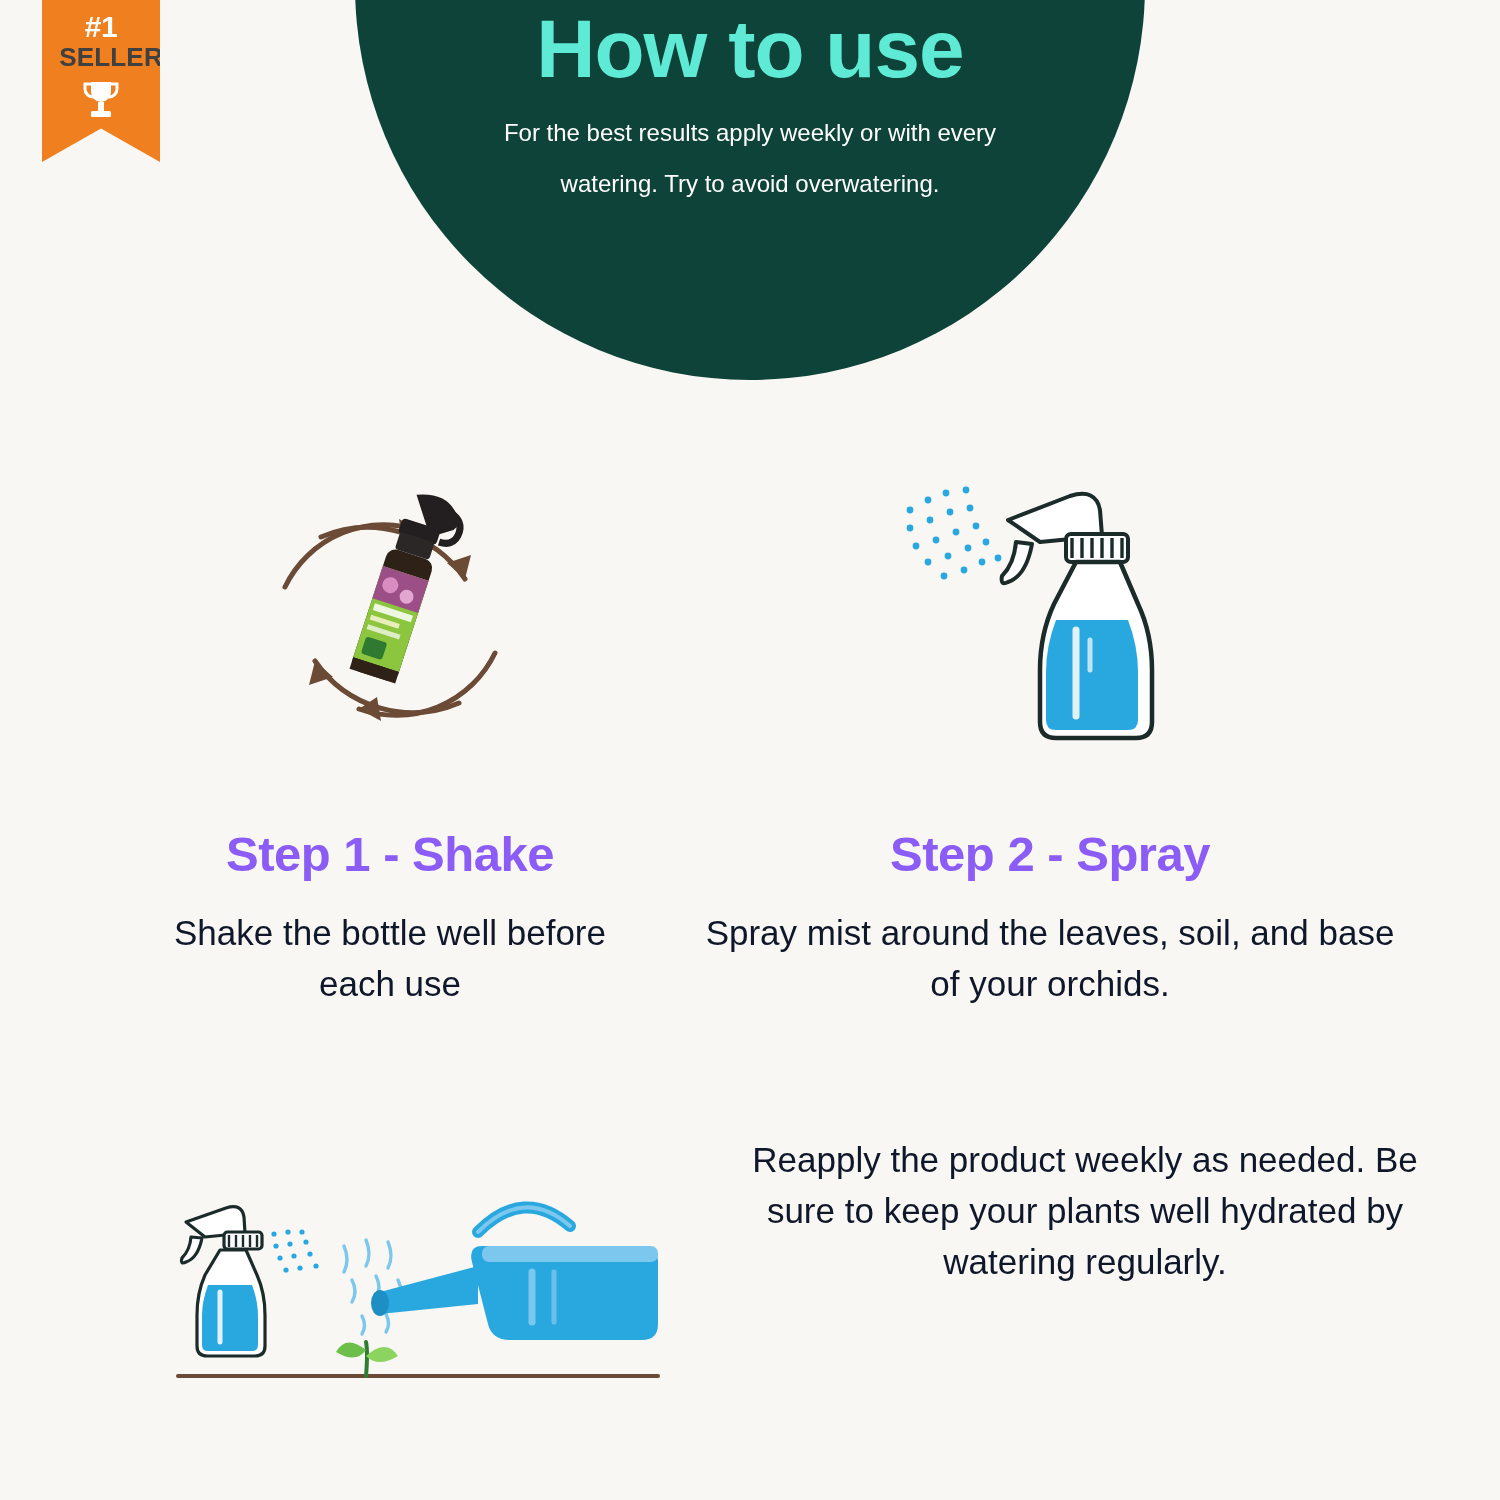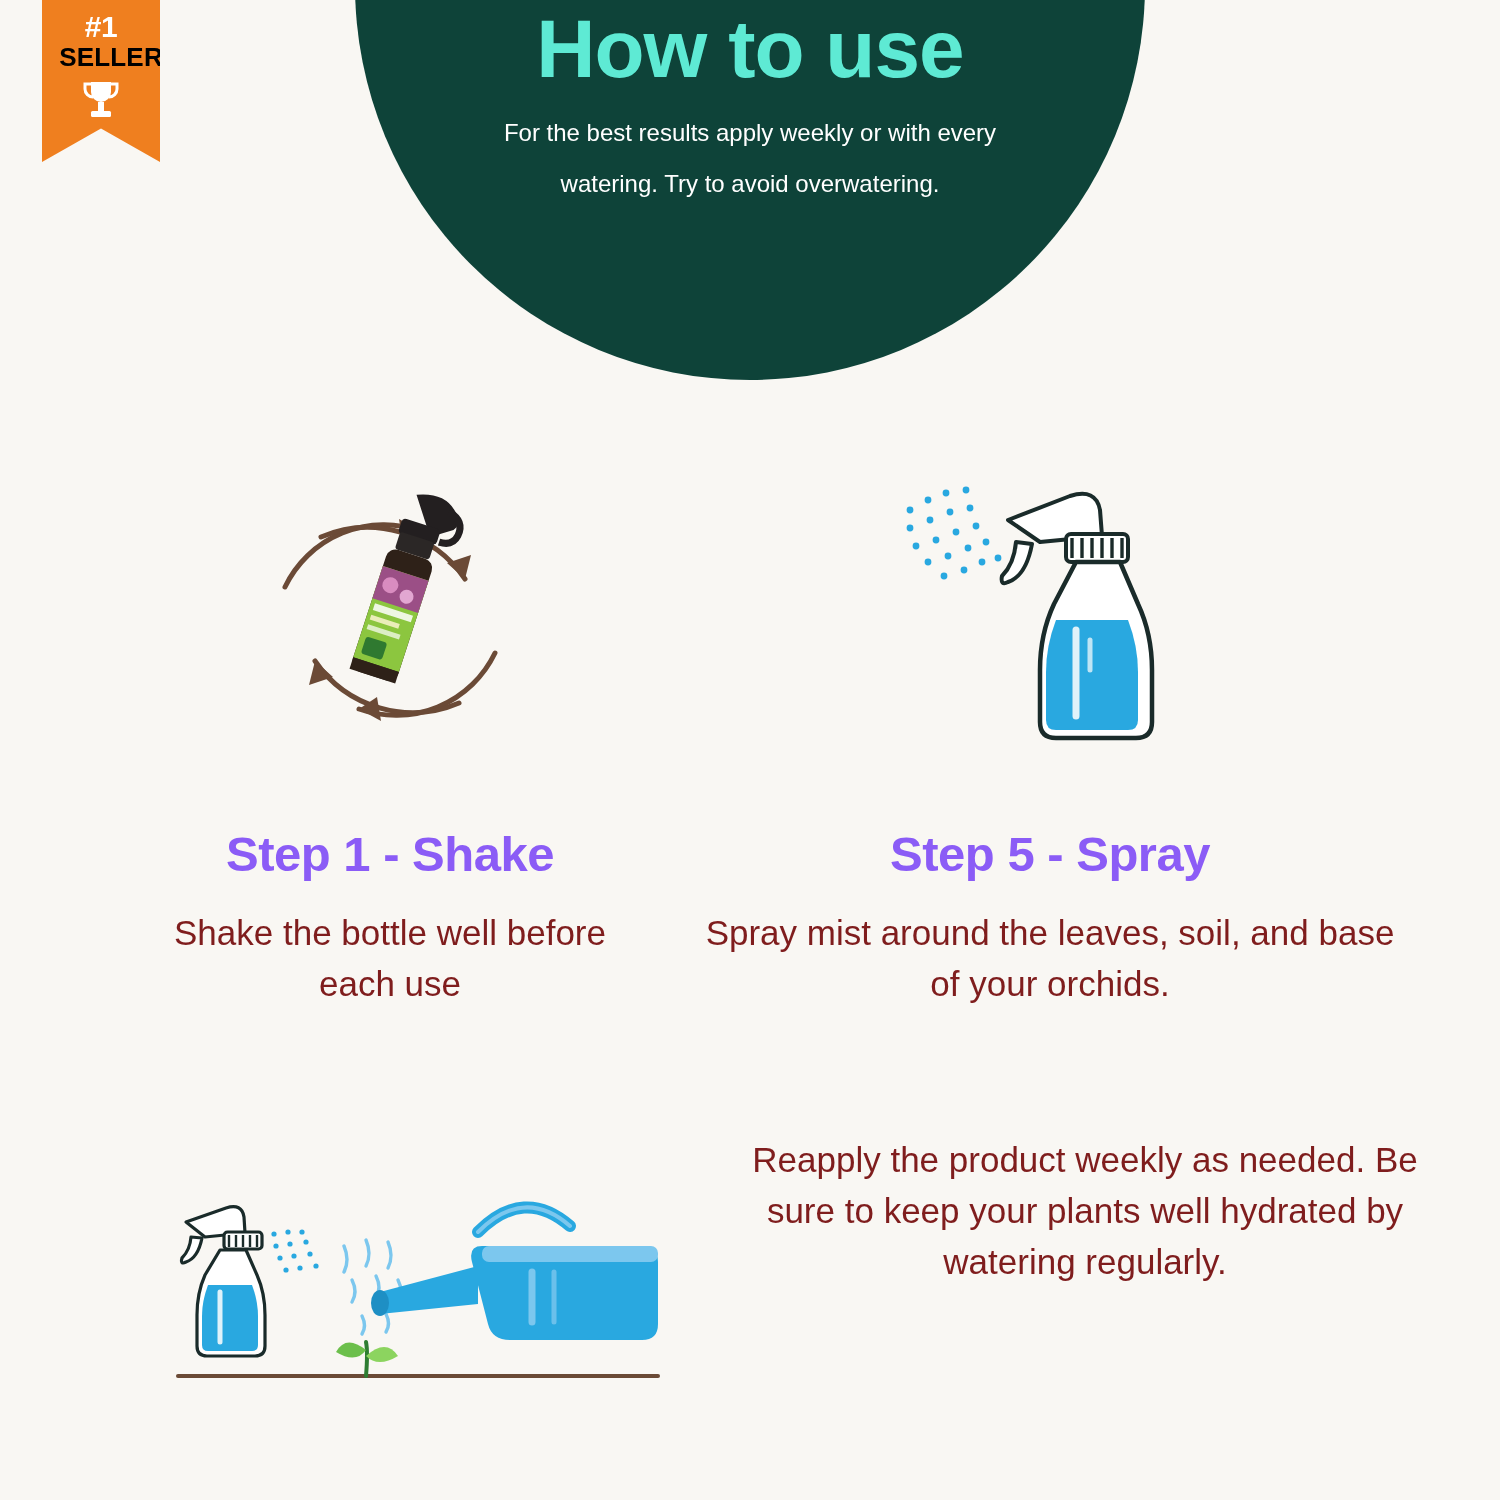--- a/index.html
+++ b/index.html
@@ -39,7 +39,7 @@
     letter-spacing: -0.5px;
   }
   .badge-word {
-    color: #000000;
+    color: #404040;
     font-weight: bold;
     font-size: 26px;
     line-height: 30px;

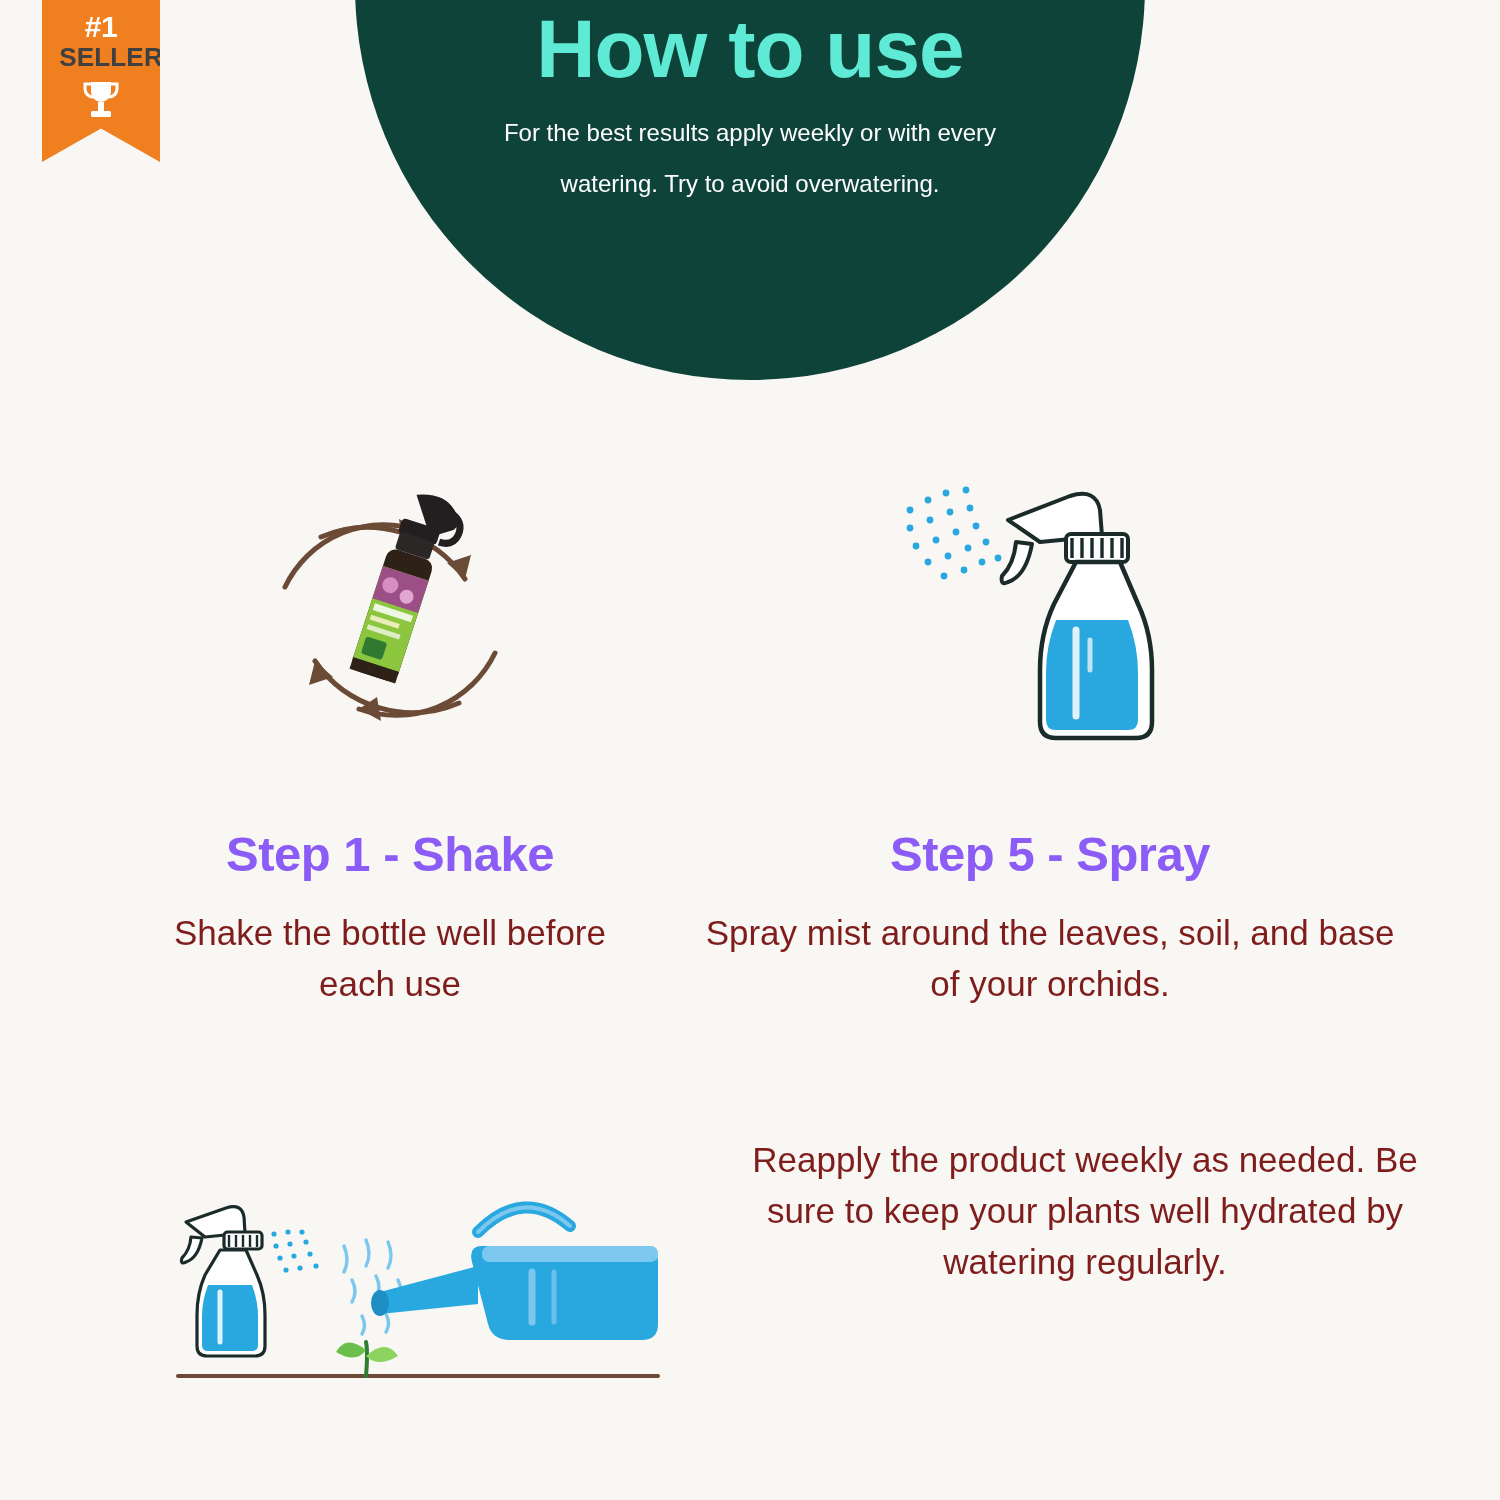--- a/index.html
+++ b/index.html
@@ -236,7 +236,7 @@
         <path d="M210 170 l0 30" stroke="#ffffff" stroke-width="5" stroke-linecap="round" opacity="0.7"></path>
       </svg>
     </div>
-    <div class="step-title">Step 5 - Spray</div>
+    <div class="step-title">Step 2 - Spray</div>
     <div class="step-body">Spray mist around the leaves, soil, and base of your orchids.</div>
   </div>
 

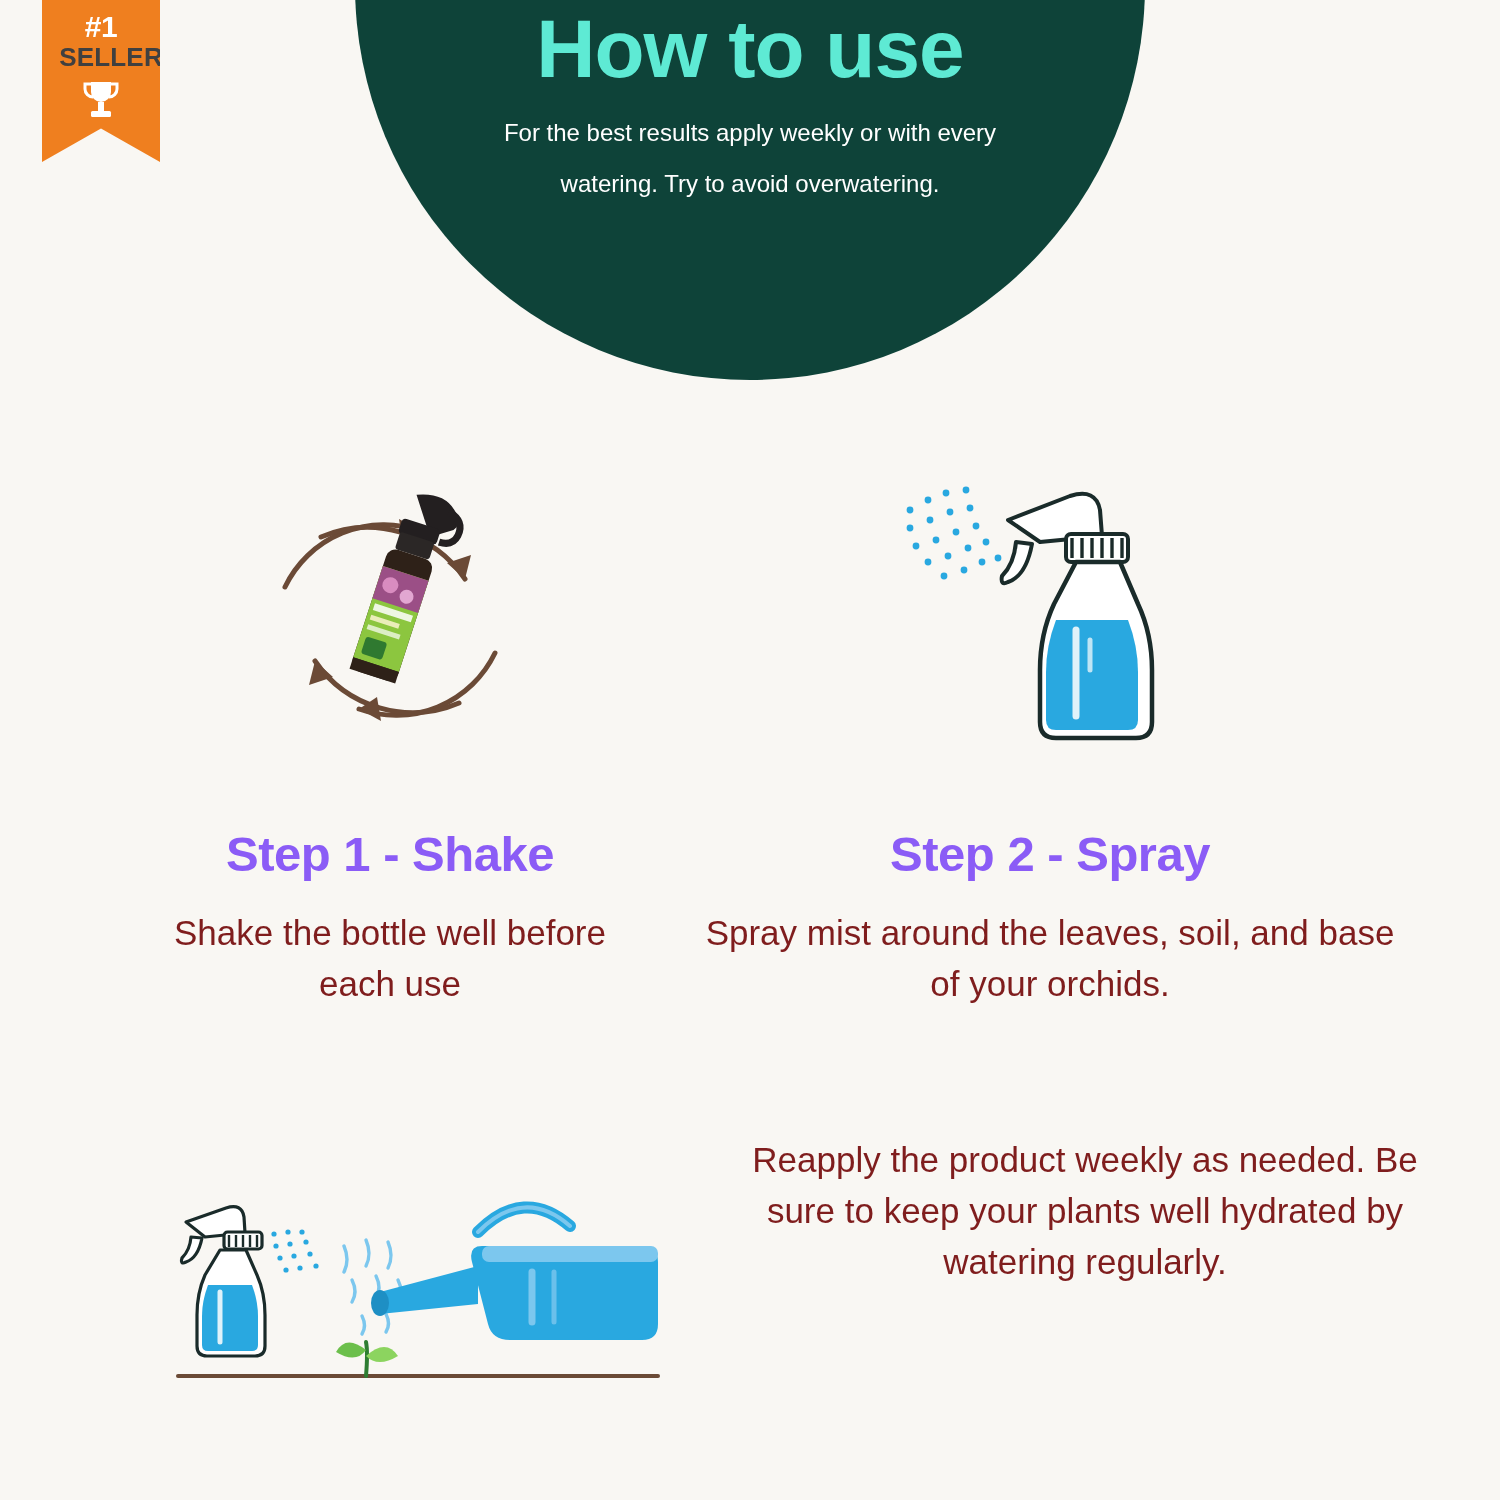--- a/index.html
+++ b/index.html
@@ -91,7 +91,7 @@
     letter-spacing: -0.5px;
   }
   .step-body {
-    color: #7f1d1d;
+    color: #0f172a;
     font-size: 35px;
     line-height: 51px;
     text-align: center;

